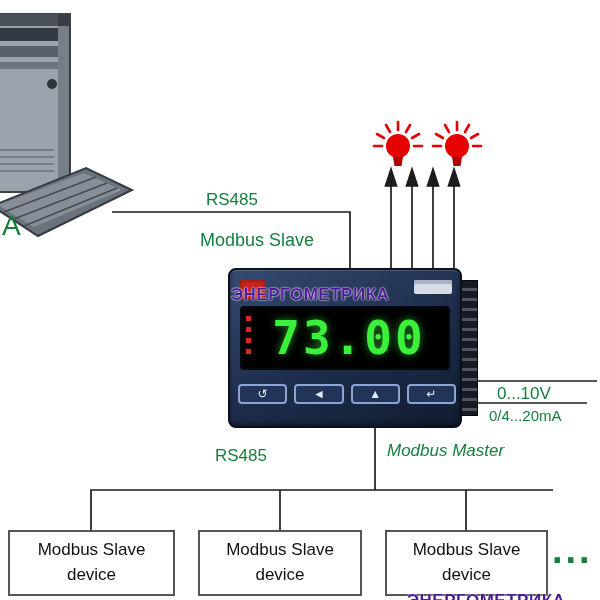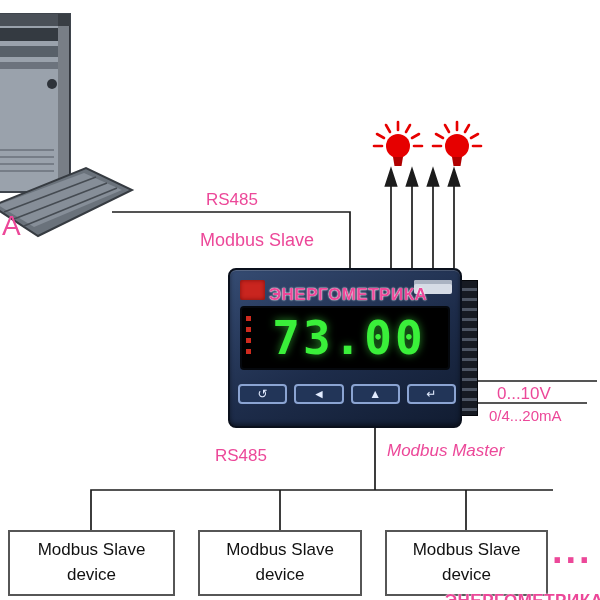--- a/index.html
+++ b/index.html
@@ -6,7 +6,7 @@
   .stage{position:relative;width:600px;height:600px;background:#ffffff;overflow:hidden;
          font-family:"Liberation Sans",sans-serif;color:#111;}
   .svg-layer{position:absolute;left:0;top:0;width:600px;height:600px;z-index:1;}
-  .label{position:absolute;z-index:3;white-space:nowrap;color:#ec4899;}
+  .label{position:absolute;z-index:3;white-space:nowrap;color:#15803d;}
   #lbl-a{left:2px;top:210px;font-size:28px;}
   #lbl-rs485-top{left:206px;top:190px;font-size:17px;}
   #lbl-modbus-slave{left:200px;top:230px;font-size:18px;}

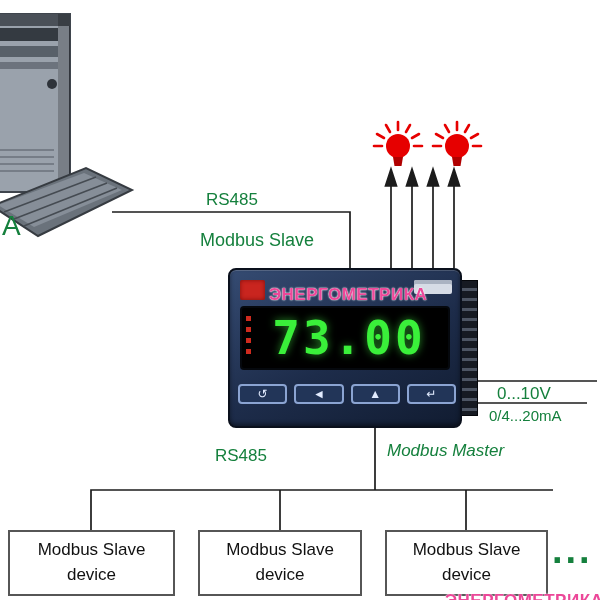--- a/index.html
+++ b/index.html
@@ -41,8 +41,8 @@
          border:2px solid #8ba4d2;border-radius:4px;color:#e2ecff;
          display:flex;align-items:center;justify-content:center;font-size:12px;line-height:1;}
 
-  .watermark{position:absolute;z-index:5;font-size:17px;font-weight:bold;color:#ec4899;
-         letter-spacing:.5px;text-shadow:0 0 2px #fff,0 0 1px #fff;white-space:nowrap;padding-left:38px;}
+  .watermark{position:absolute;z-index:5;font-size:17px;font-weight:bold;color:#4c1d95;
+         letter-spacing:.5px;text-shadow:0 0 2px #fff,0 0 1px #fff;white-space:nowrap;}
   #wm-main{left:231px;top:285px;}
   #wm-bottom{left:407px;top:591px;}
 

